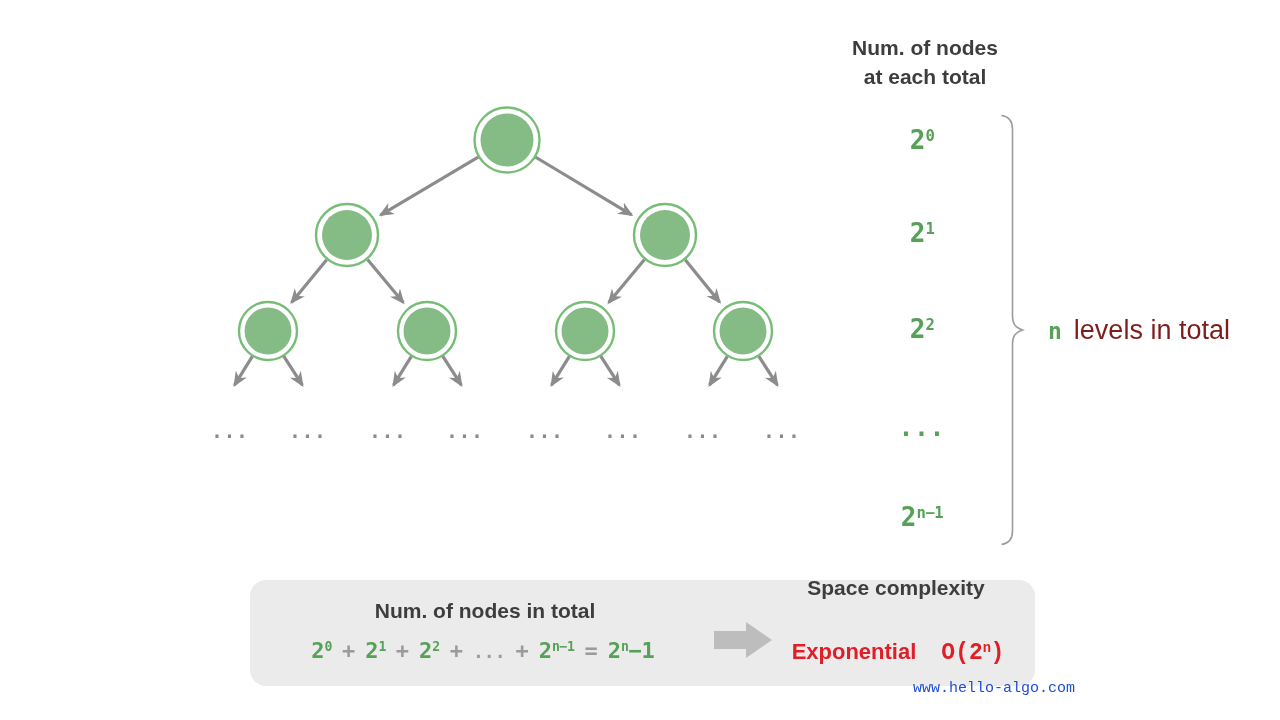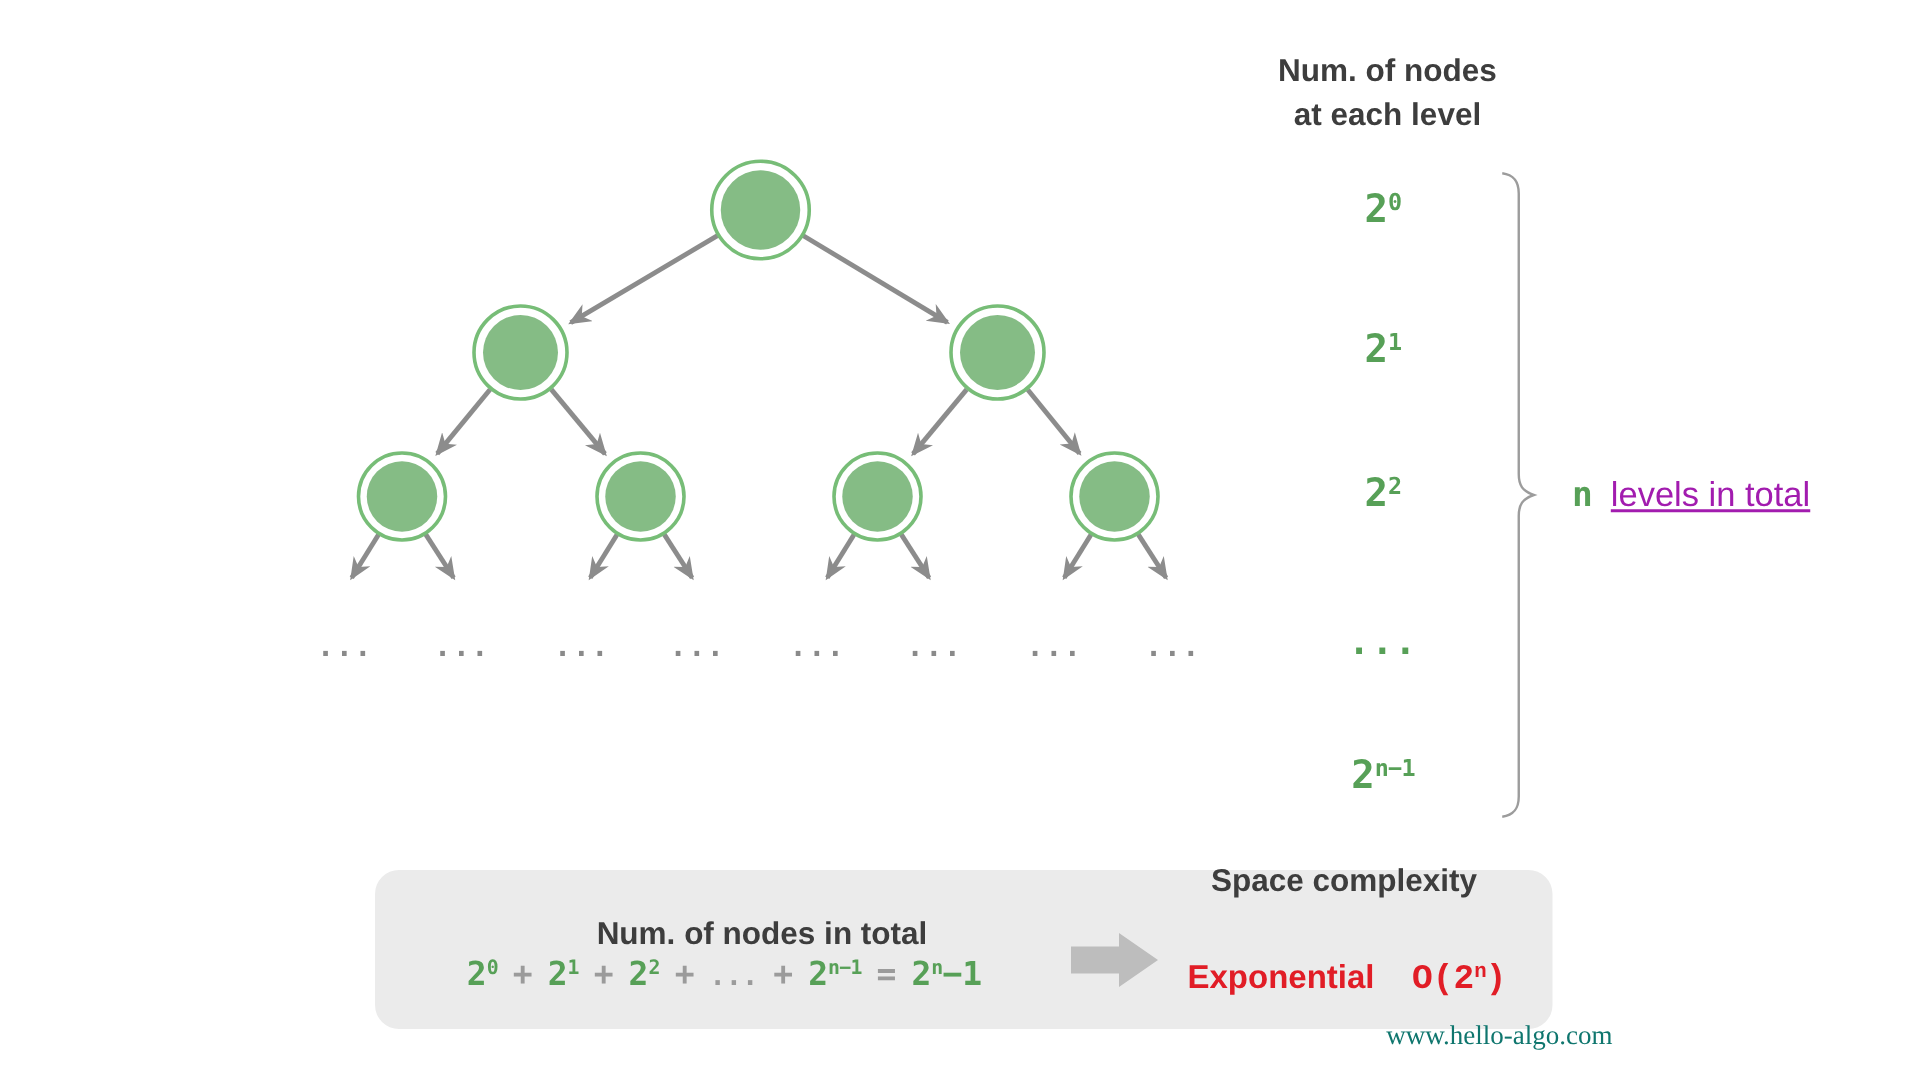--- a/index.html
+++ b/index.html
@@ -99,7 +99,7 @@
 
   <div class="abs hdr" style="left:925px;top:62px;transform:translate(-50%,-50%);">
     <div>Num. of nodes</div>
-    <div>at each level</div>
+    <div>at each total</div>
   </div>
 
   <div class="abs ctr lvl" style="left:922px;top:140px;">

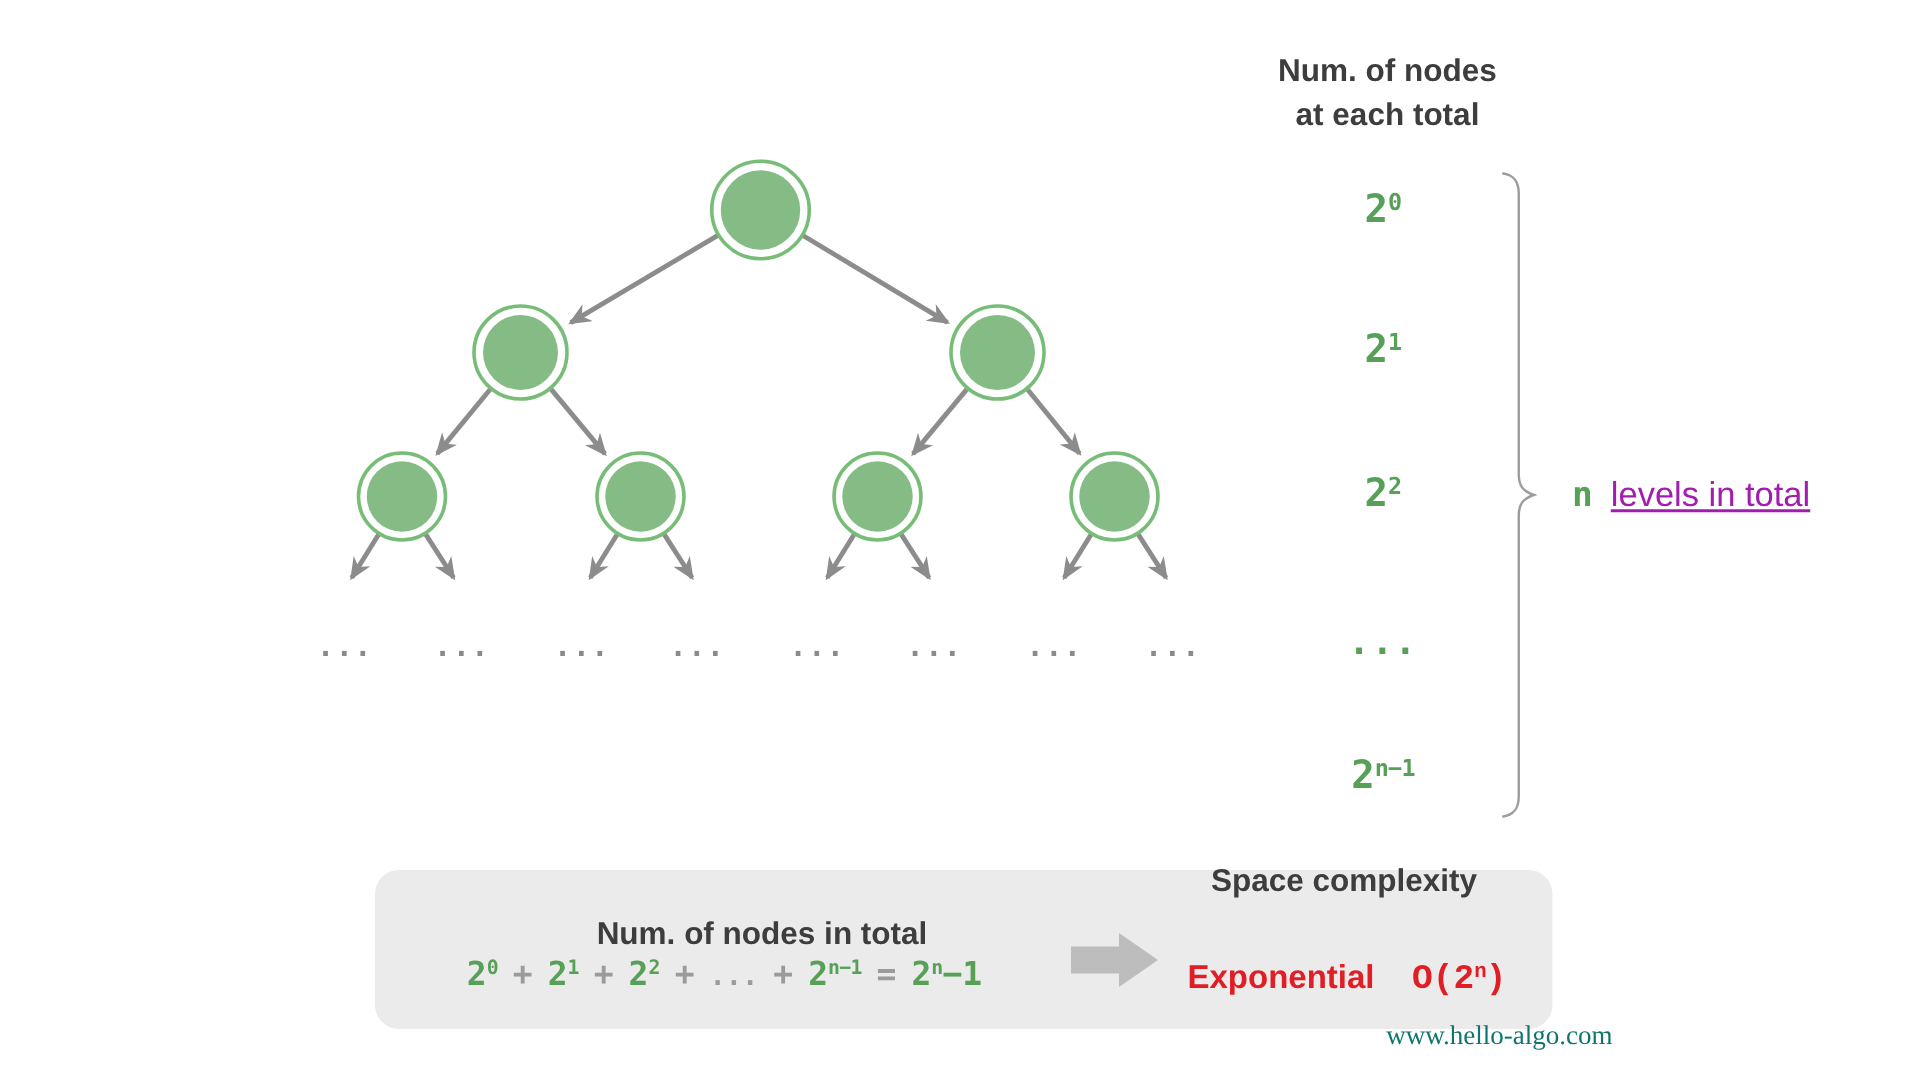--- a/index.html
+++ b/index.html
@@ -18,7 +18,7 @@
 
   .brace-row{display:flex;align-items:baseline;gap:12px;white-space:nowrap;}
   .brace-n{font-family:"DejaVu Sans Mono",monospace;font-weight:700;font-size:23px;color:#57a057;}
-  .brace-txt{font-size:23px;color:#a21caf;text-decoration:underline;}
+  .brace-txt{font-size:27px;color:#7f1d1d;}
 
   .leaf-dots{font-family:"DejaVu Sans Mono",monospace;font-weight:700;font-size:19px;letter-spacing:1px;color:#8a8a8a;}
 

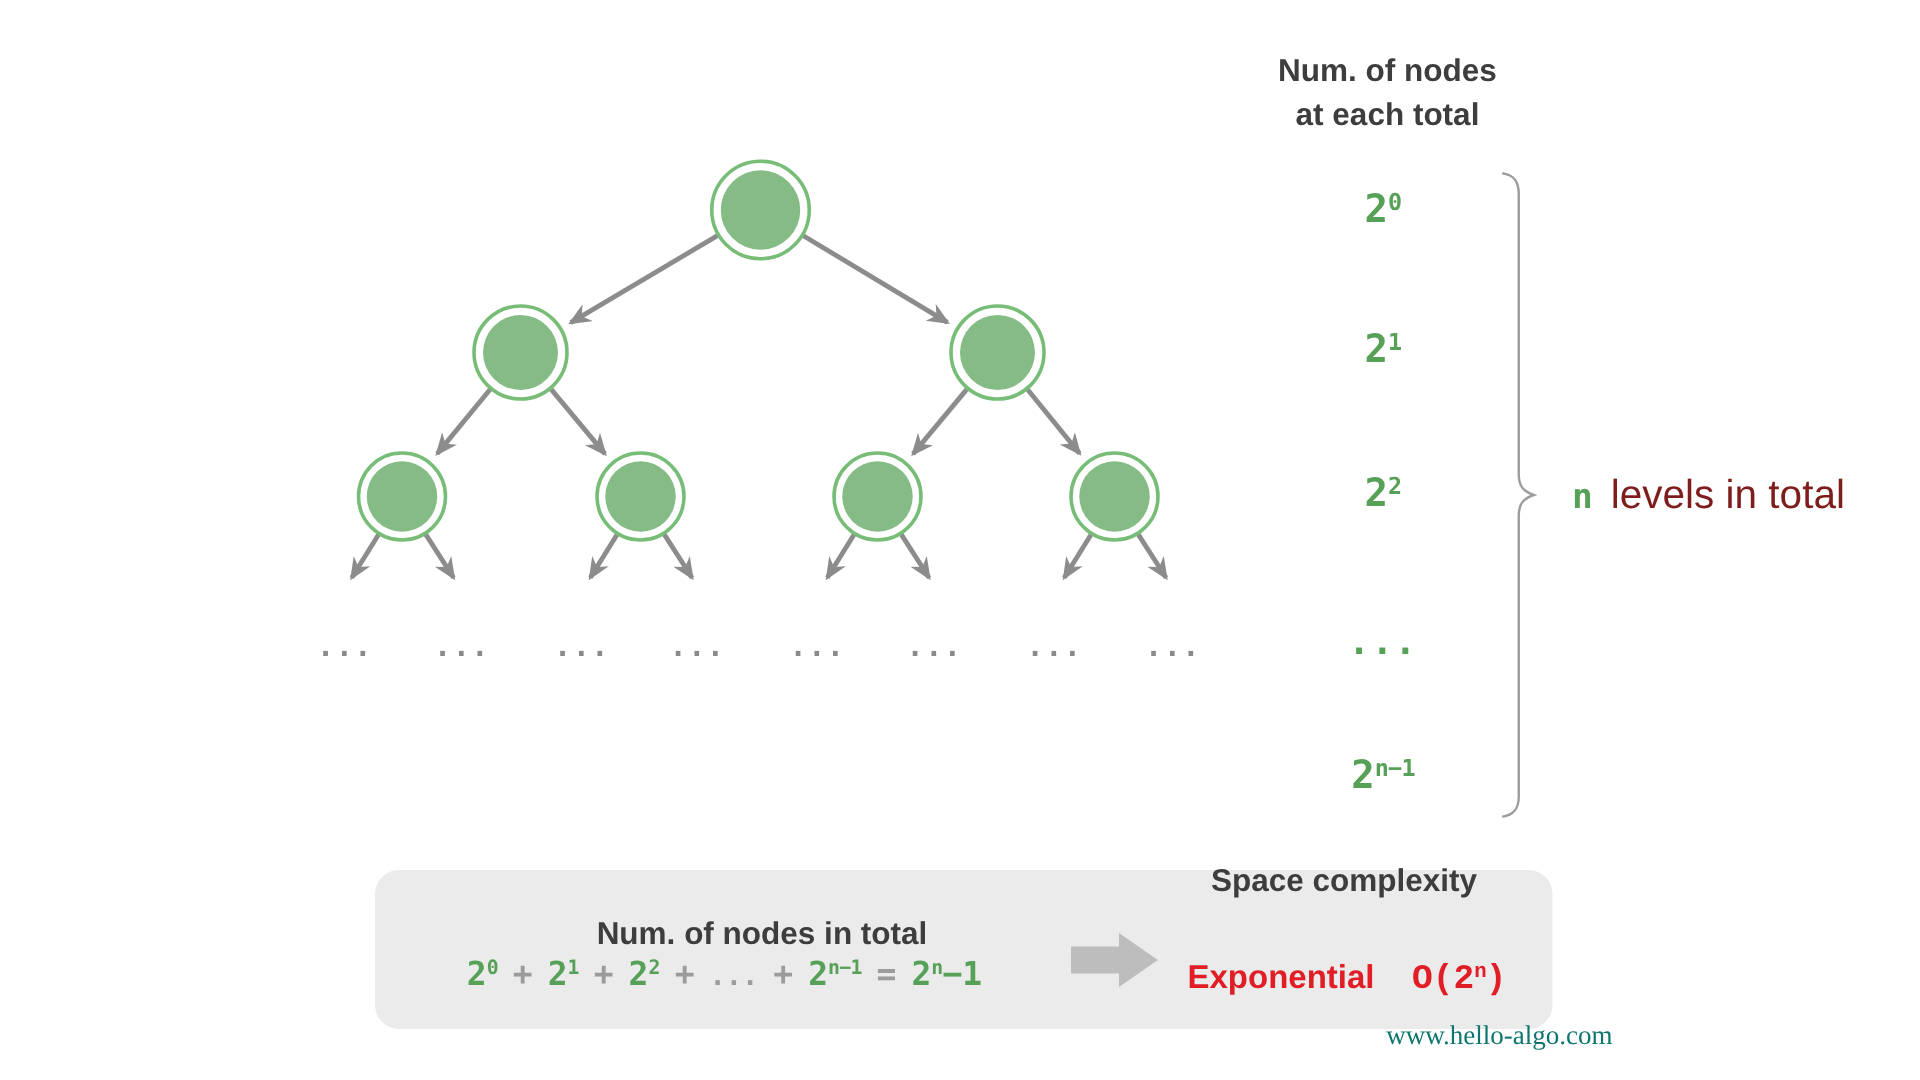--- a/index.html
+++ b/index.html
@@ -134,7 +134,7 @@
 
   <div class="summary-box"></div>
 
-  <div class="abs ctr box-title" style="left:508px;top:611px;margin-top:12px;">Num. of nodes in total</div>
+  <div class="abs ctr box-title" style="left:485px;top:611px;">Num. of nodes in total</div>
 
   <div class="abs formula" style="left:483px;top:650px;transform:translate(-50%,-50%);">
     <span class="green"><span>2</span><span class="sup">0</span></span>

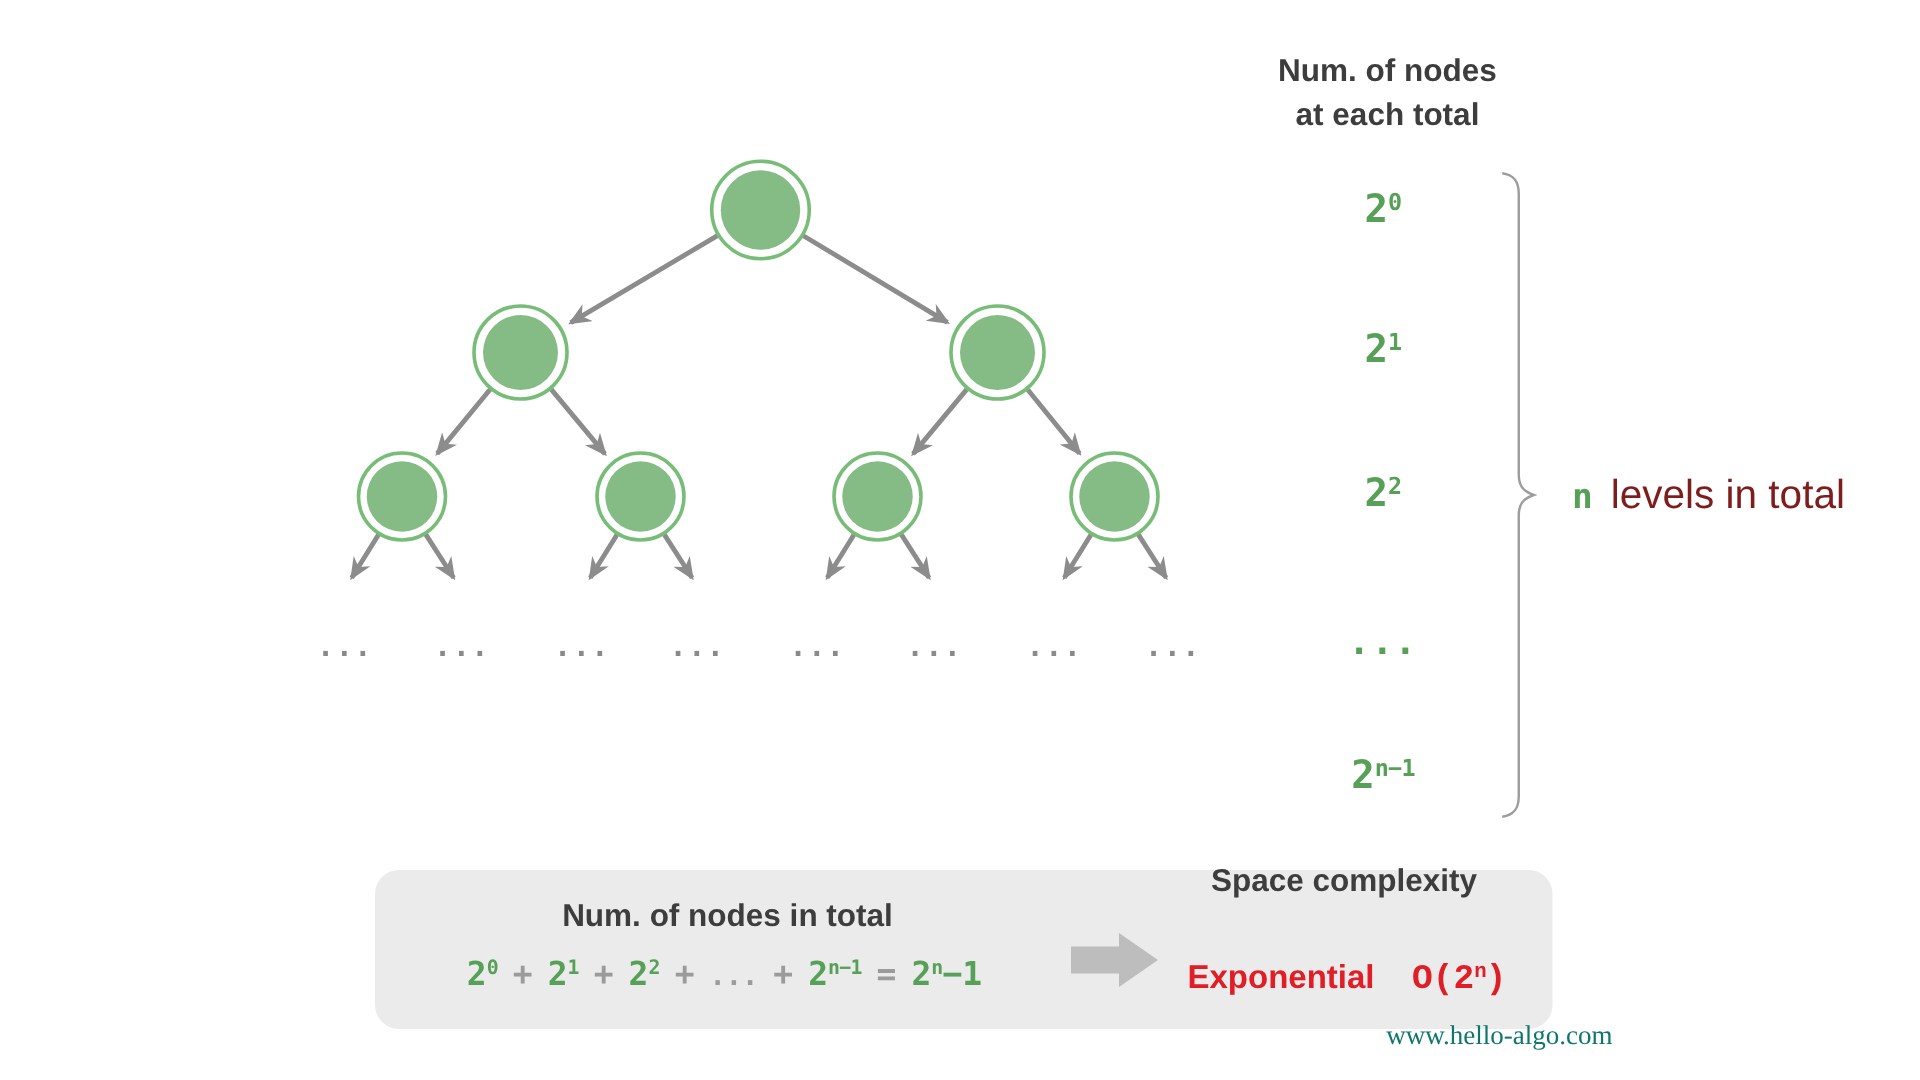--- a/index.html
+++ b/index.html
@@ -29,7 +29,7 @@
   .cplx-word{font-size:22px;font-weight:700;color:#e11d26;}
   .cplx-o{font-family:Liberation Mono, monospace;font-weight:700;font-size:23px;color:#e11d26;}
 
-  .watermark{font-family:Liberation Serif, serif;font-size:18px;color:#0f766e;white-space:nowrap;}
+  .watermark{font-family:Liberation Mono, monospace;font-size:15px;color:#1d4ed8;white-space:nowrap;}
 </style>
 </head>
 <body>

